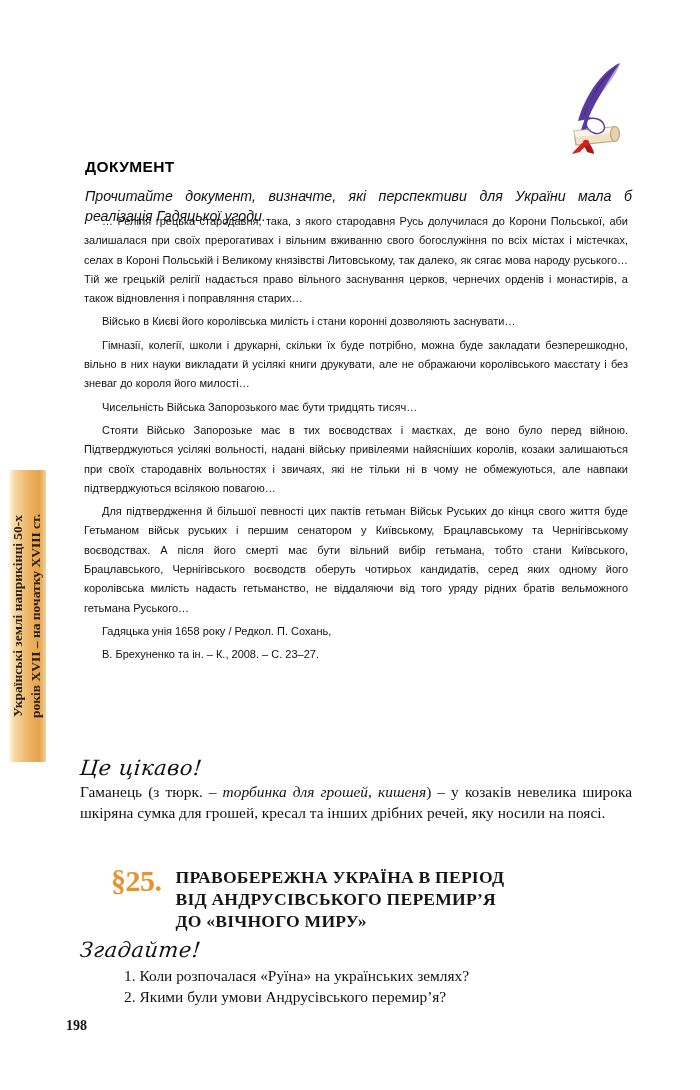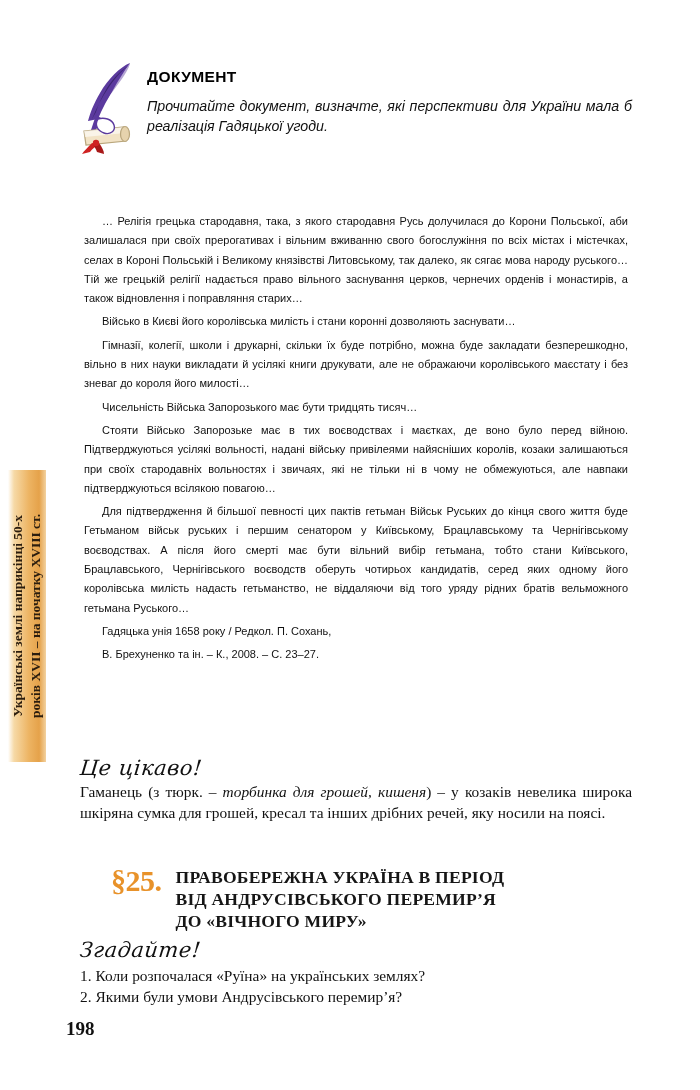--- a/index.html
+++ b/index.html
@@ -62,7 +62,8 @@
   }
   .doc-head {
     display: flex;
-    align-items: center;
+    align-items: flex-end;
+    flex-direction: column;
   }
   .quill-icon {
     width: 62px;

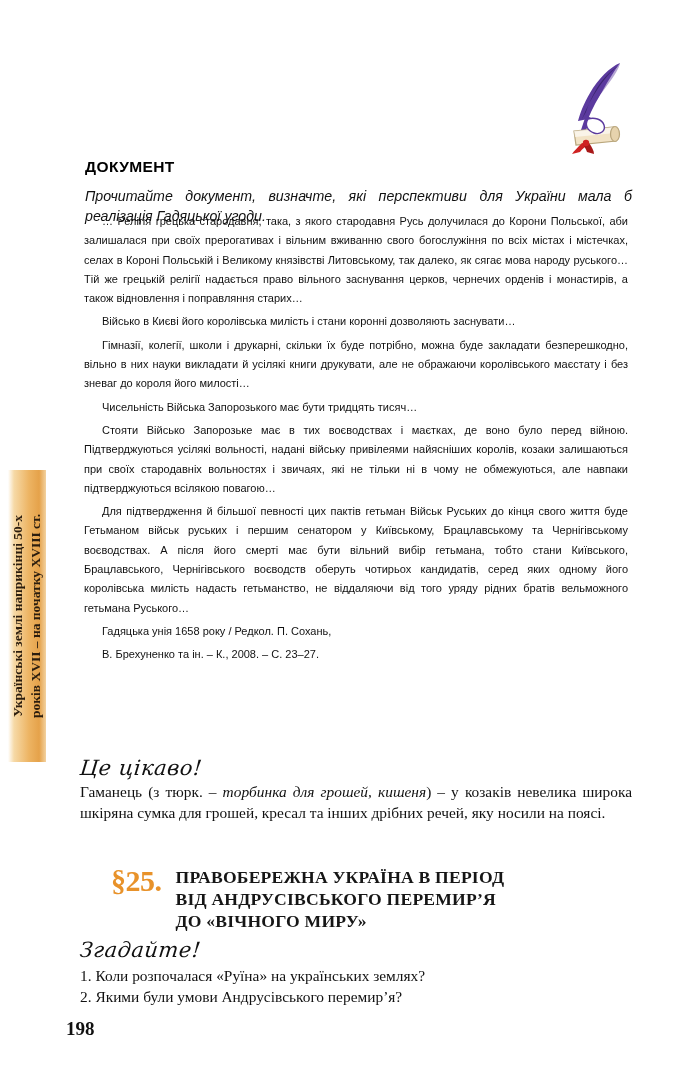--- a/index.html
+++ b/index.html
@@ -221,6 +221,7 @@
     font-size: 15.4px;
     line-height: 20.5px;
     color: #111;
+    margin-left: 44px;
   }
 
   

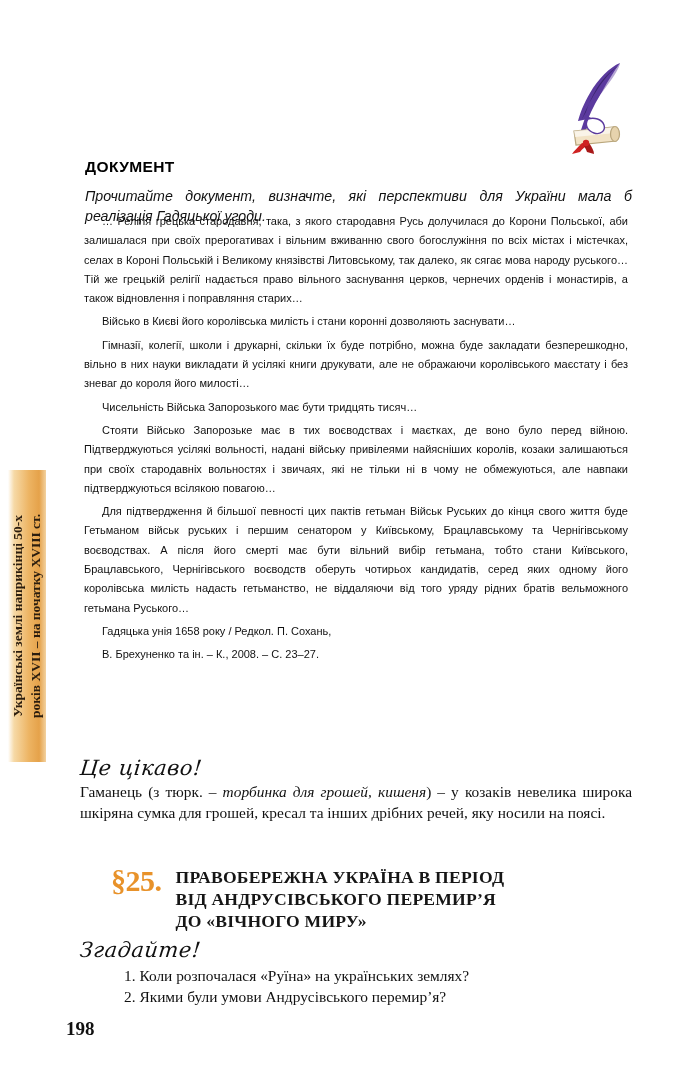--- a/index.html
+++ b/index.html
@@ -230,7 +230,7 @@
     left: 66px;
     top: 1018px;
     font-family: "Liberation Serif", serif;
-    font-size: 19px;
+    font-size: 14px;
     font-weight: bold;
     color: #111;
   }

